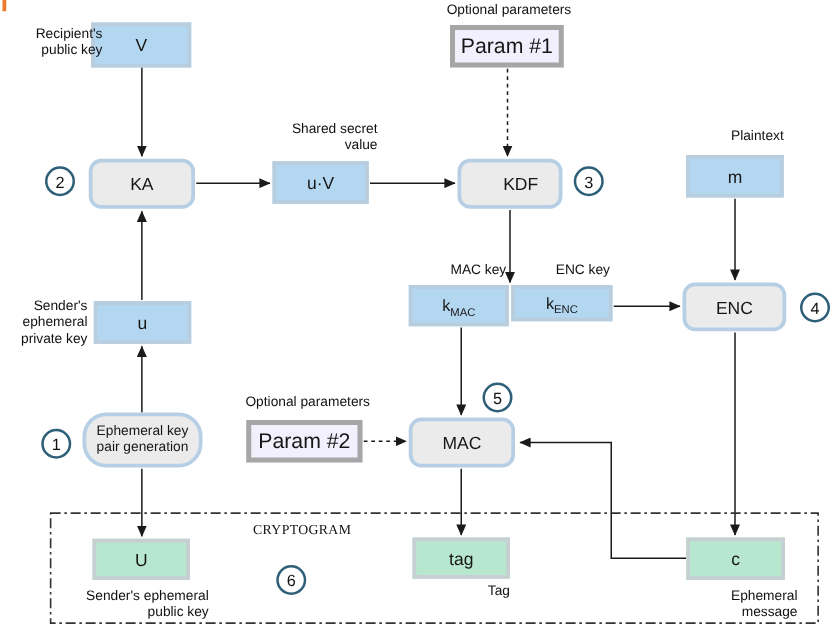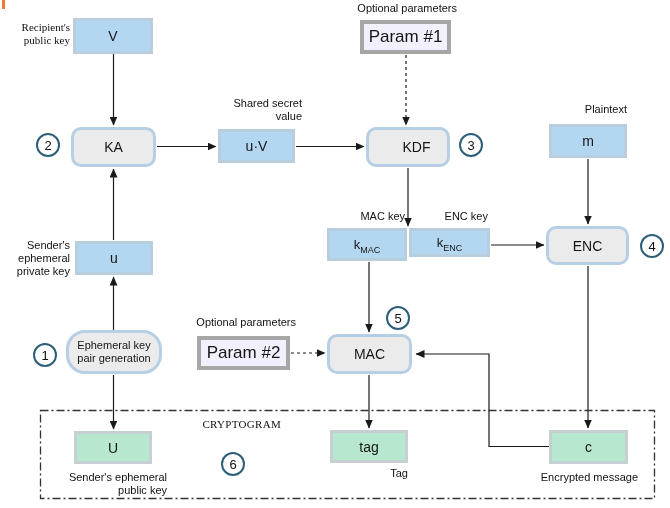--- a/index.html
+++ b/index.html
@@ -98,7 +98,7 @@
   <div class="step" style="left:386px; top:306px;">5</div>
   <div class="step" style="left:221px; top:452px;">6</div>
 
-  <div class="caption" style="left:2px; top:21px; width:68px;font-family:Liberation Serif, serif;">Recipient's
+  <div class="caption" style="left:14px; top:21px; width:68px;">Recipient's
 public key</div>
   <div class="caption" style="left:210px; top:97px; width:92px;">Shared secret
 value</div>

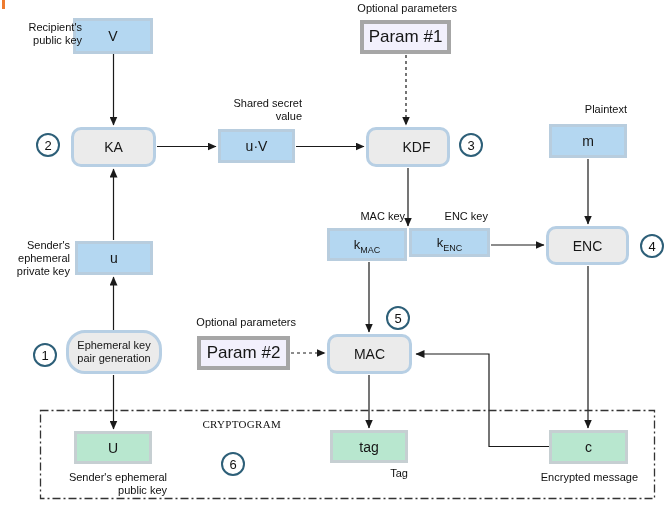--- a/index.html
+++ b/index.html
@@ -114,7 +114,7 @@
   <div class="caption" style="left:55px; top:471px; width:112px;">Sender's ephemeral
 public key</div>
   <div class="caption" style="left:330px; top:467px; width:78px;">Tag</div>
-  <div class="caption" style="left:540px; top:471px; width:98px;">Encrypted message</div>
+  <div class="caption" style="left:540px; top:471px; width:98px;">Ephemeral message</div>
 
 </div>
 

